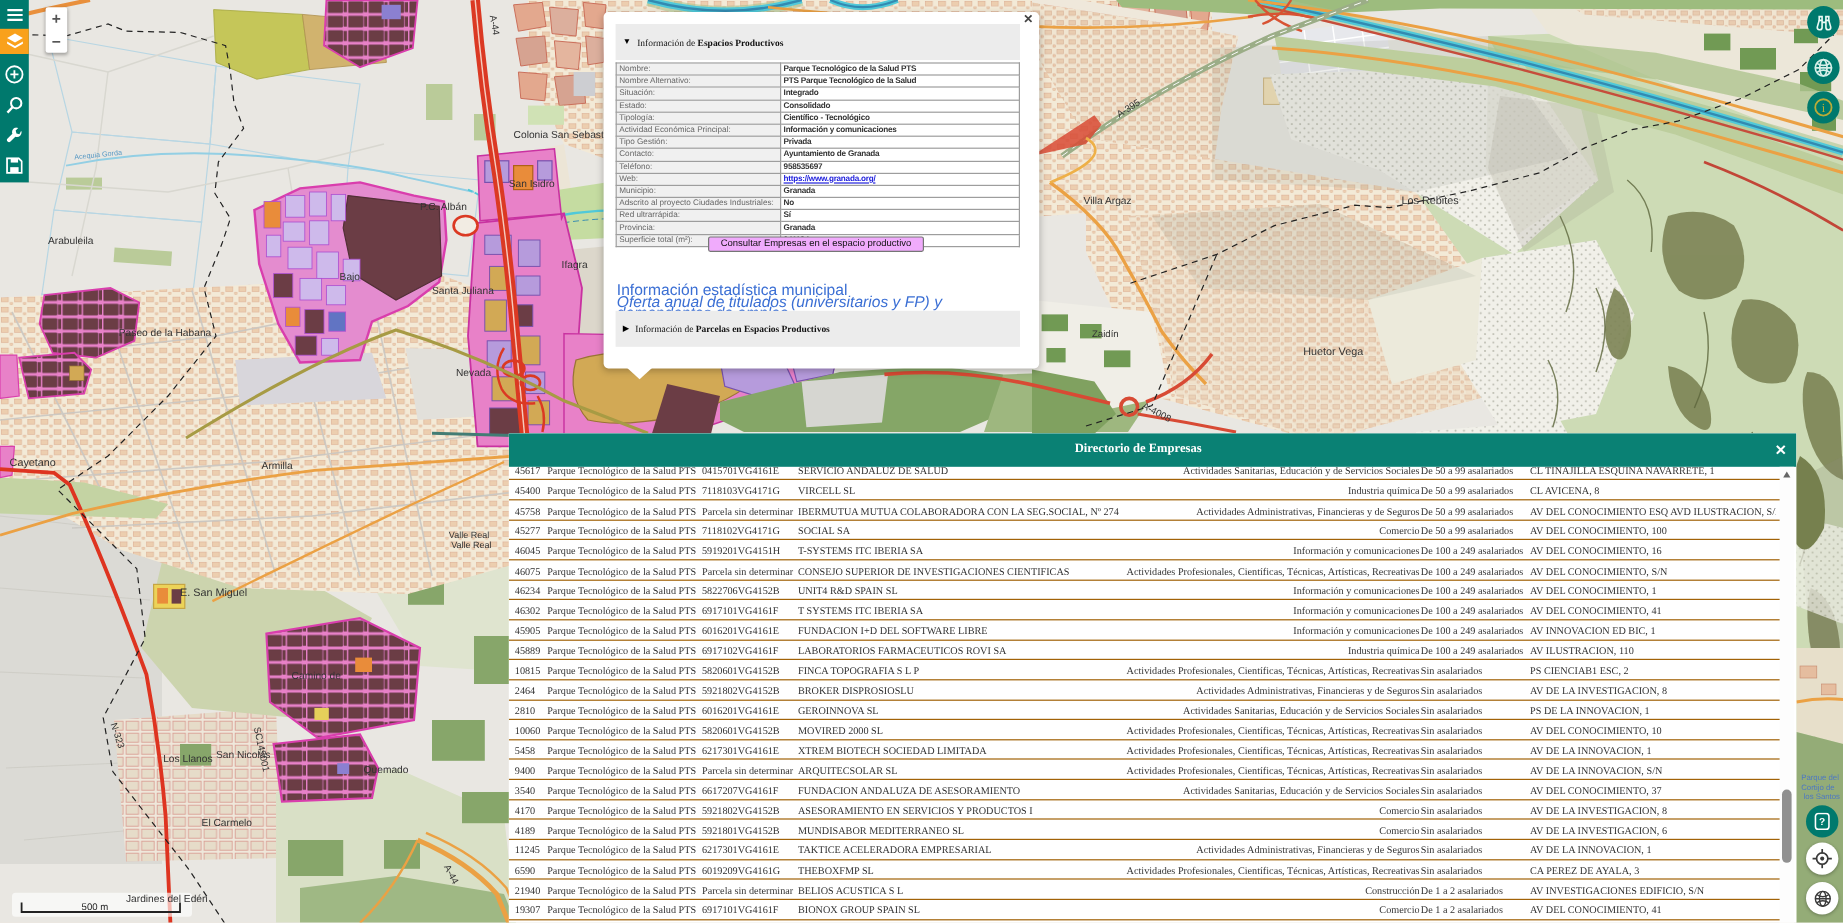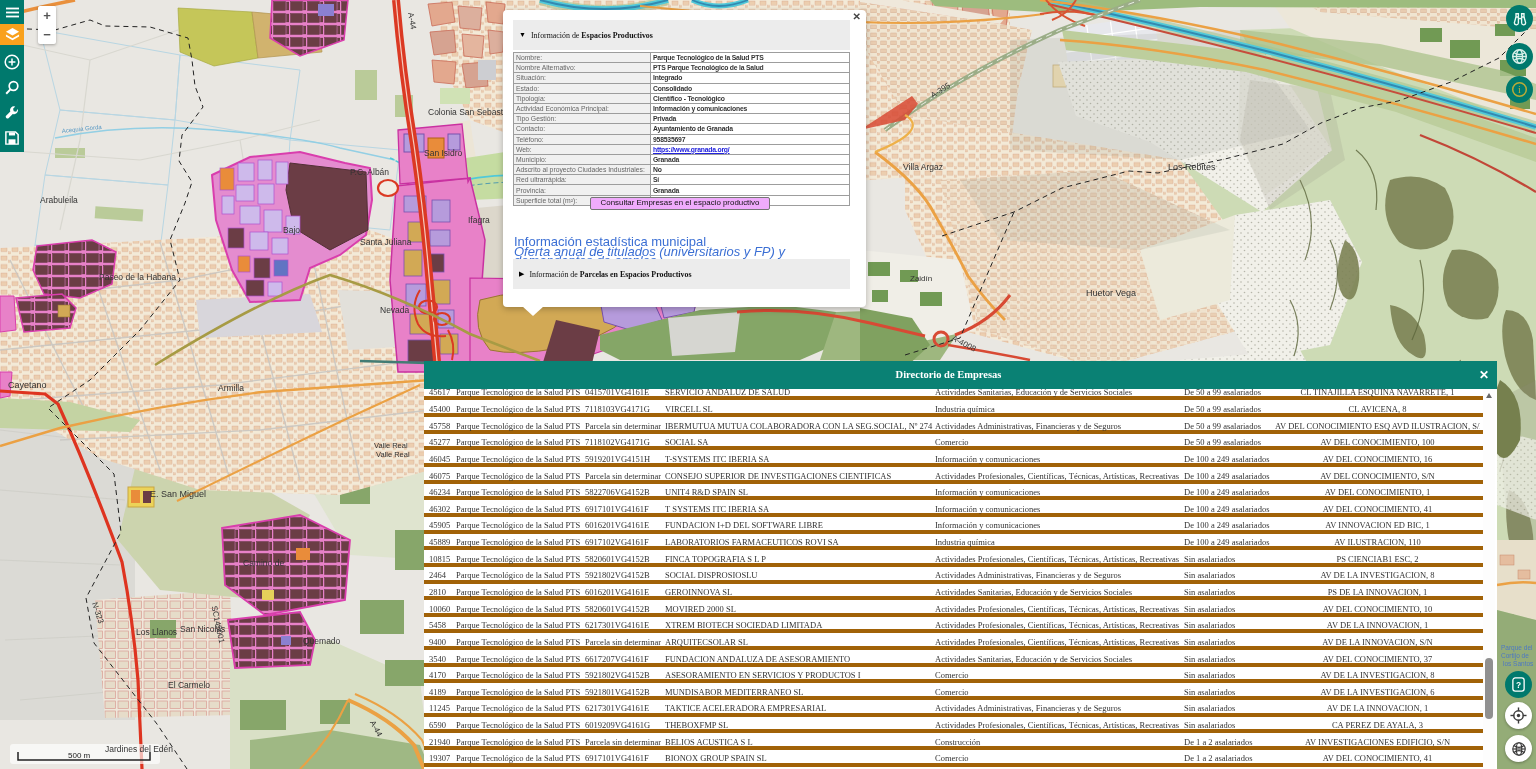--- a/index.html
+++ b/index.html
@@ -32,7 +32,7 @@
 #phead .t{position:absolute;left:0;right:24px;top:8px;text-align:center;font-family:"Liberation Serif",serif;font-weight:bold;font-size:10.5px;}
 #phead .x{position:absolute;right:8px;top:7px;font-size:12px;font-weight:bold;}
 #ptab{position:absolute;left:0;top:28px;width:1060px;height:381px;overflow:hidden;}
-.trow{position:relative;height:16.65px;box-sizing:border-box;border-bottom:4px solid #a16207;font-family:"Liberation Serif",serif;font-size:8.5px;color:#333;white-space:nowrap;}
+.trow{position:relative;height:16.65px;box-sizing:border-box;border-bottom:1px solid #a16207;font-family:"Liberation Serif",serif;font-size:8.5px;color:#333;white-space:nowrap;}
 .trow span{position:absolute;top:3.5px;overflow:hidden;}
 .c1{left:5px;width:28px;}
 .c2{left:32px;width:128px;}

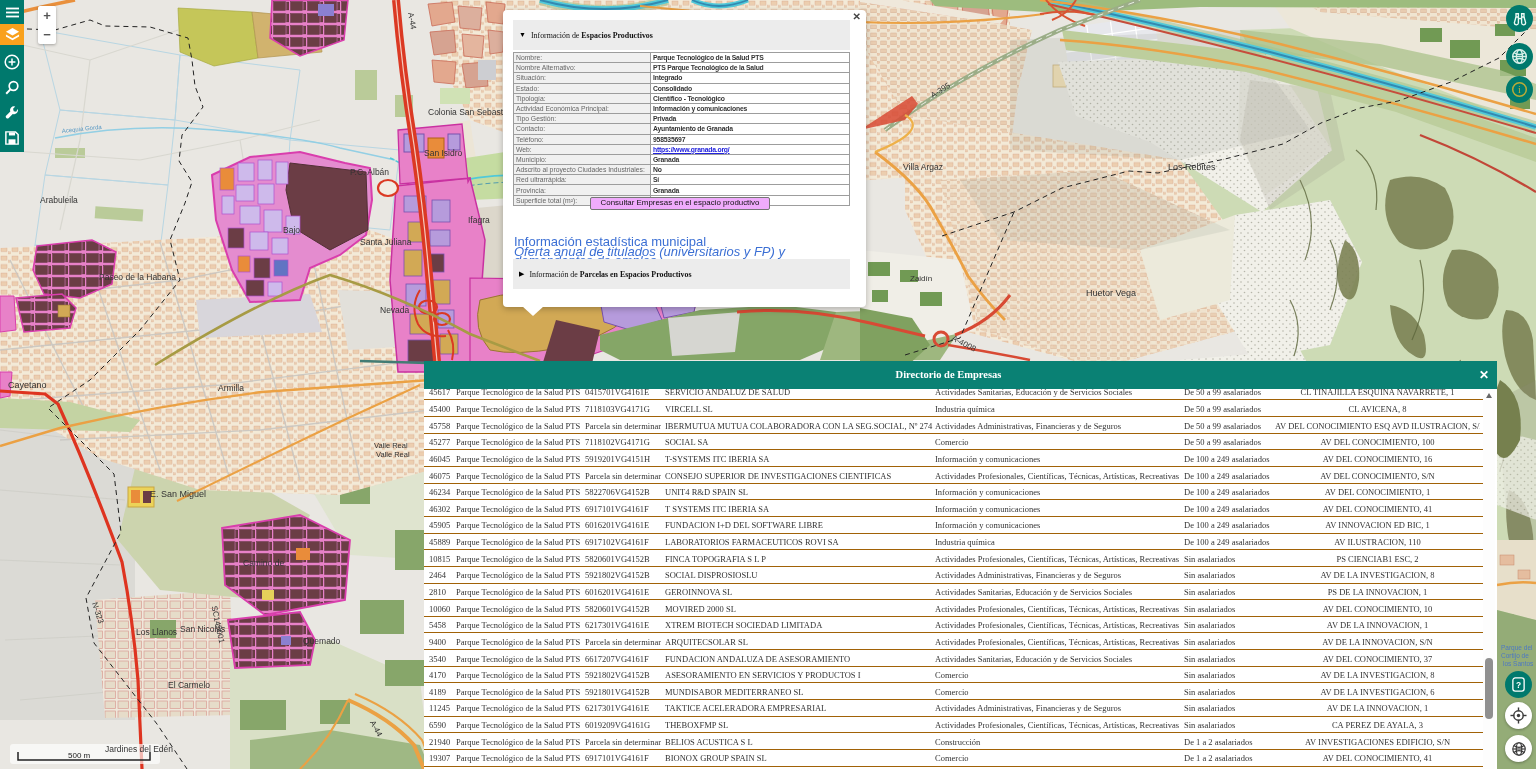--- a/index.html
+++ b/index.html
@@ -38,7 +38,7 @@
 .c2{left:32px;width:128px;}
 .c3{left:161px;width:78px;}
 .c4{left:241px;width:268px;}
-.c5{left:511px;width:248px;}
+.c5{left:511px;width:248px;text-align:right;}
 .c6{left:760px;width:90px;}
 .c7{left:851px;width:205px;text-align:center;}
 

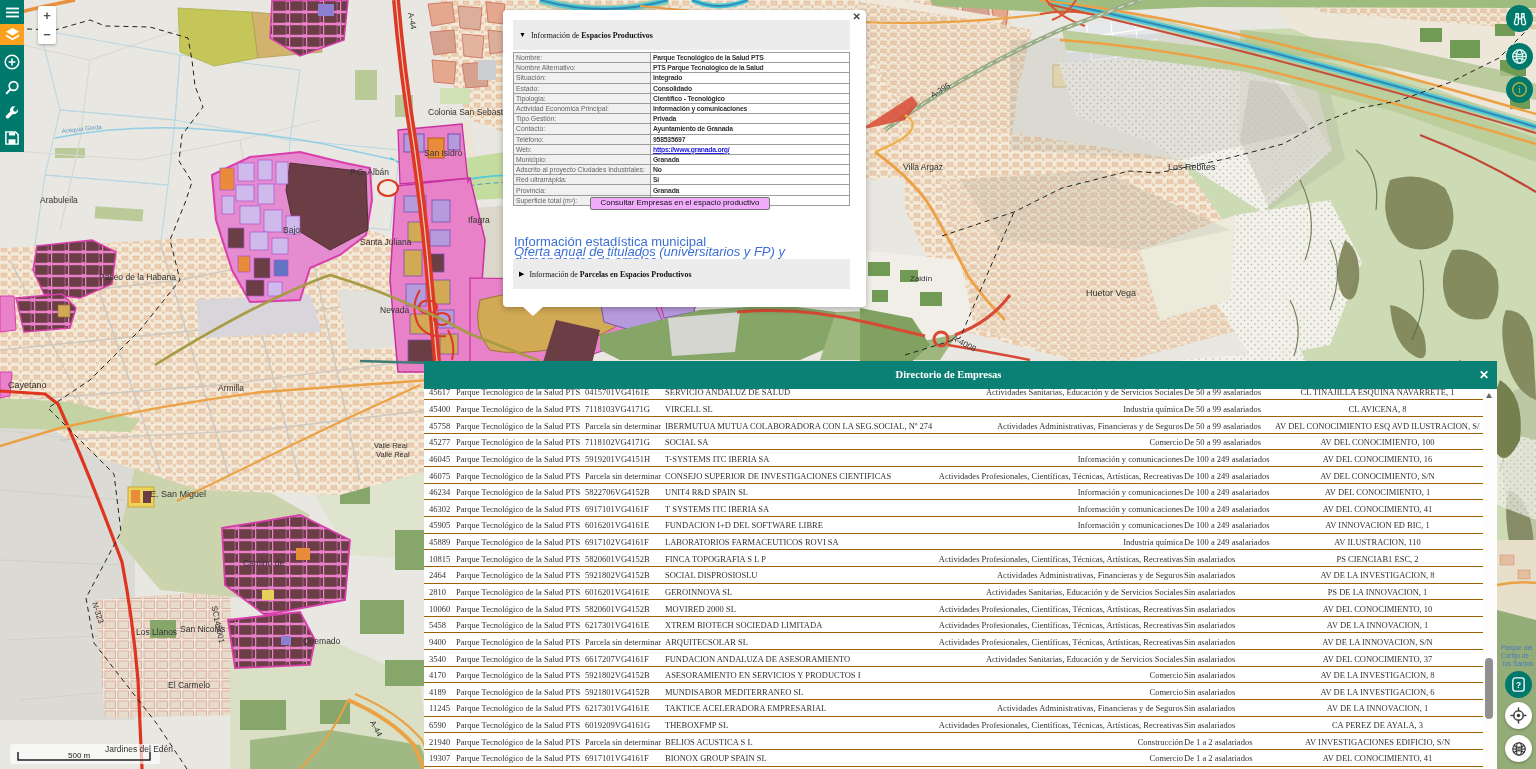--- a/index.html
+++ b/index.html
@@ -40,7 +40,7 @@
 .c4{left:241px;width:268px;}
 .c5{left:511px;width:248px;text-align:right;}
 .c6{left:760px;width:90px;}
-.c7{left:851px;width:205px;text-align:center;}
+.c7{left:851px;width:205px;}
 
 #sbar{position:absolute;right:2px;top:28px;width:12px;height:381px;background:#fdfdfd;}
 #sthumb{position:absolute;left:2px;top:269px;width:8px;height:61px;background:#909090;border-radius:4px;}

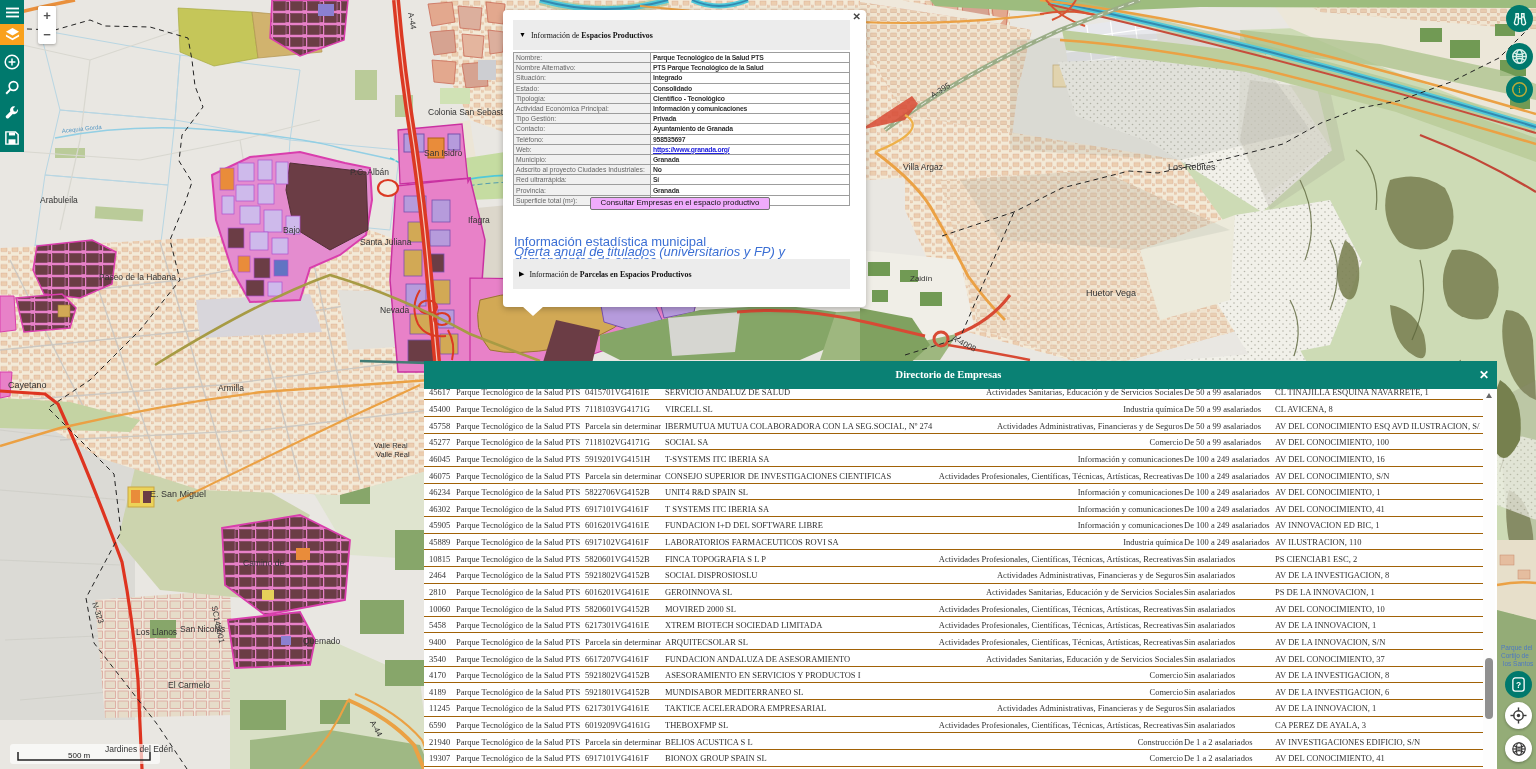--- a/index.html
+++ b/index.html
@@ -743,7 +743,7 @@
           <span class="c1">2464</span>
           <span class="c2">Parque Tecnológico de la Salud PTS</span>
           <span class="c3">5921802VG4152B</span>
-          <span class="c4">SOCIAL DISPROSIOSLU</span>
+          <span class="c4">BROKER DISPROSIOSLU</span>
           <span class="c5">Actividades Administrativas, Financieras y de Seguros</span>
           <span class="c6">Sin asalariados</span>
           <span class="c7">AV DE LA INVESTIGACION, 8</span>

